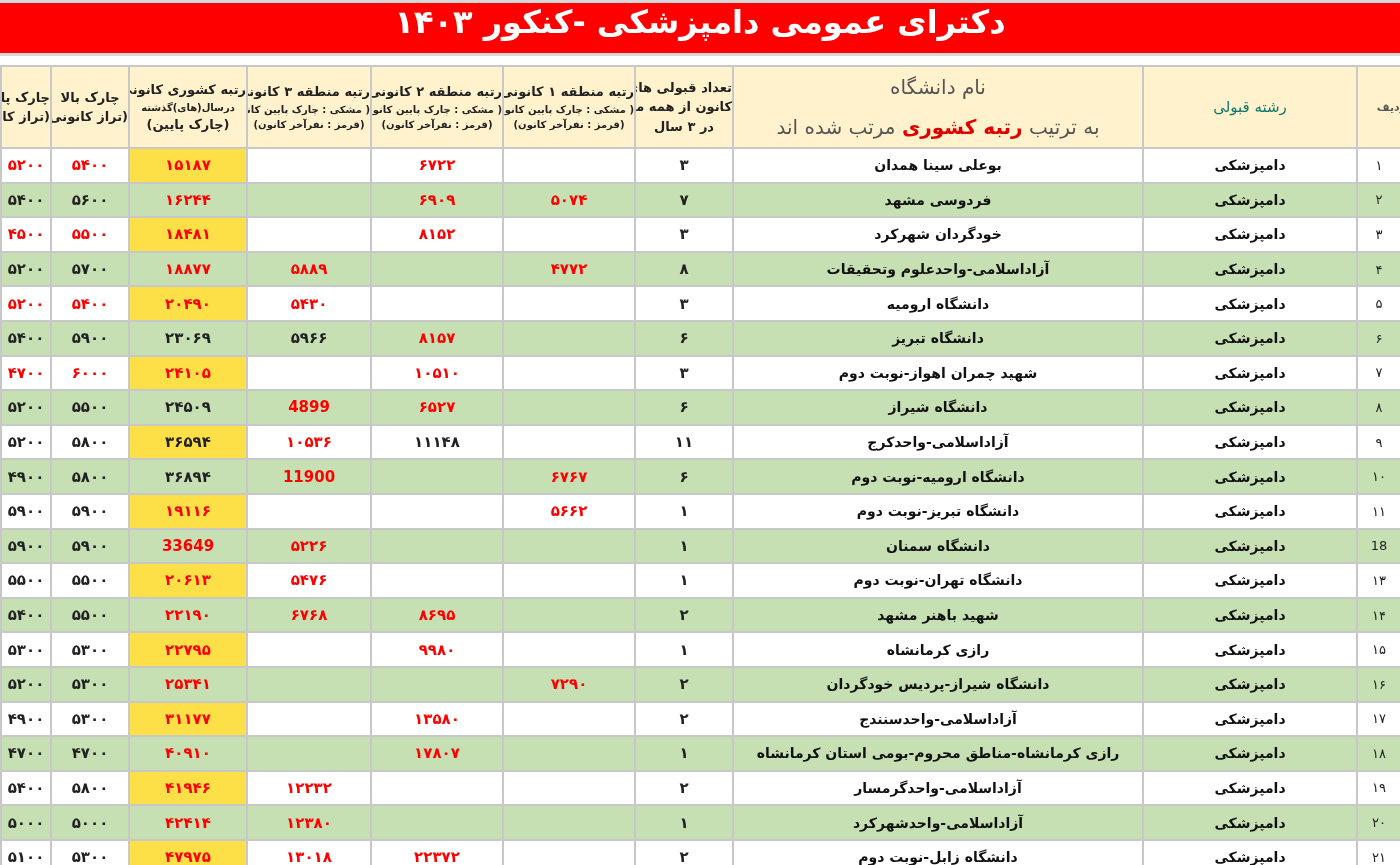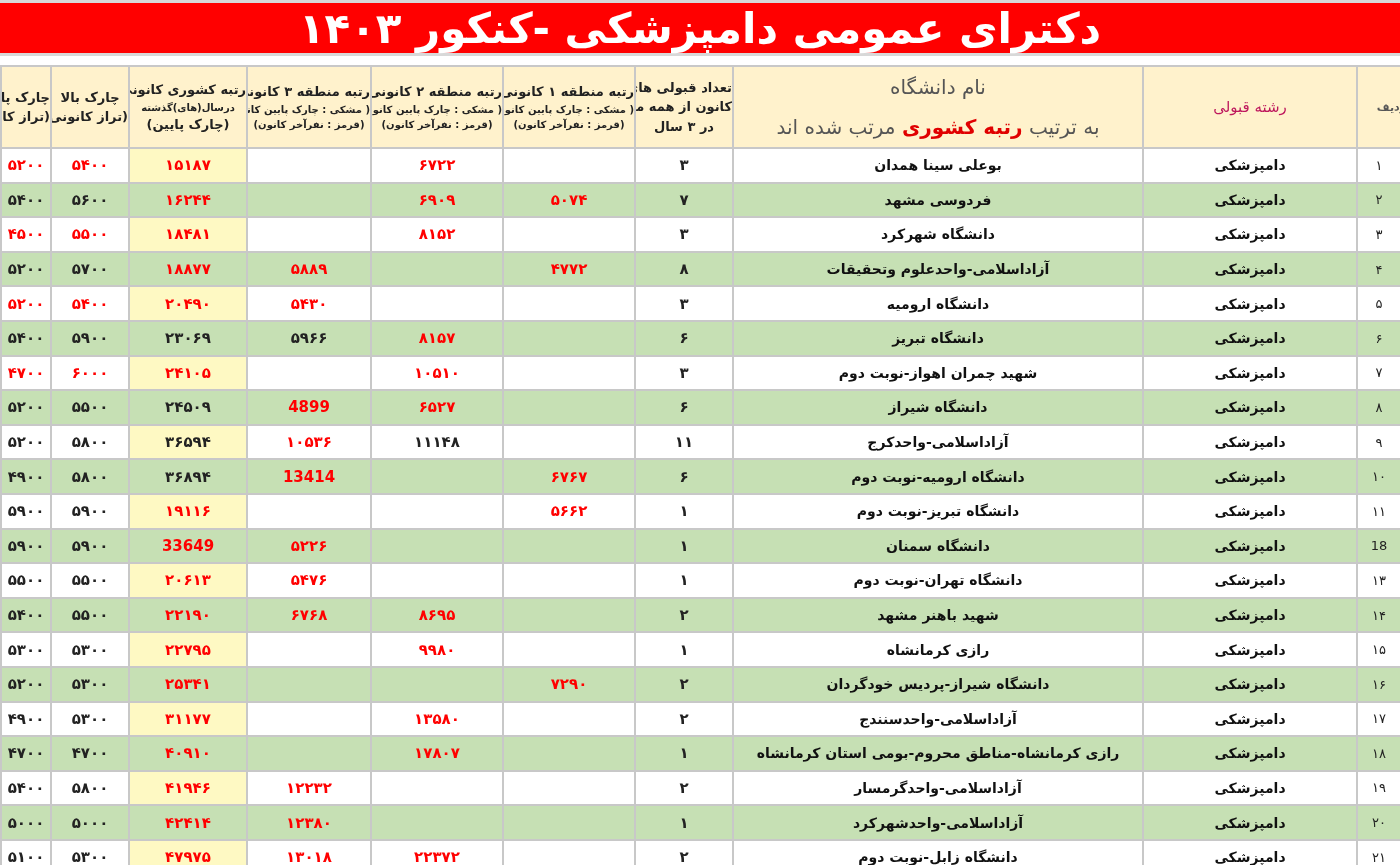--- a/index.html
+++ b/index.html
@@ -8,8 +8,8 @@
   .title-bar {
     position: absolute; left: 0; top: 0; width: 1400px; height: 56px;
     background: #ff0000; border-top: 3px solid #d8d8d8; border-bottom: 3px solid #d8d8d8;
-    display: flex; align-items: center; justify-content: center;
-    color: #ffffff; font-weight: bold; font-size: 42px; direction: rtl;
+    display: flex; align-items: flex-start; justify-content: center;
+    color: #ffffff; font-weight: bold; font-size: 32px; direction: rtl;
   }
   .spacer { position: absolute; left: 0; top: 56px; width: 1400px; height: 9px; background: #ffffff; }
   table.grid {

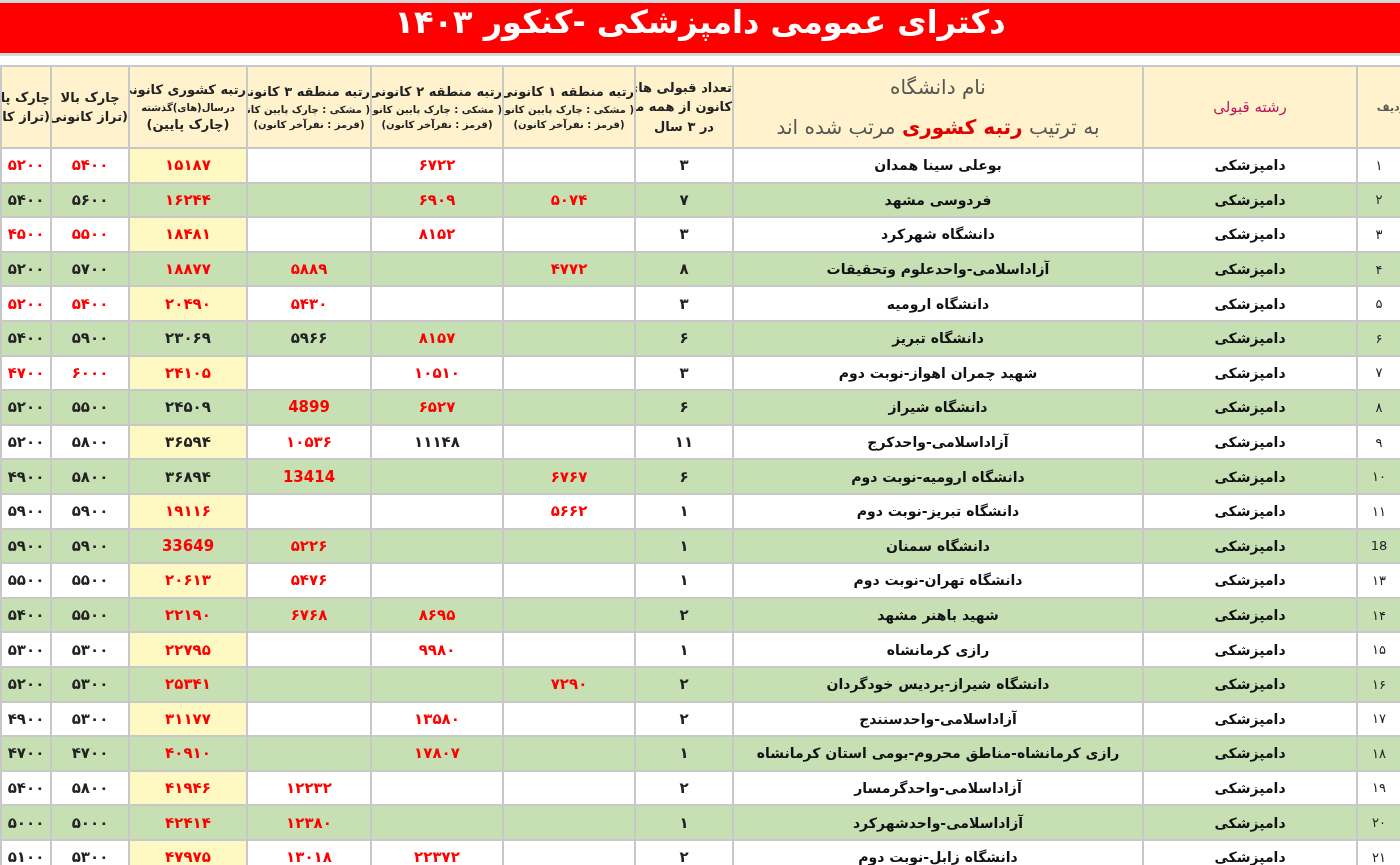--- a/index.html
+++ b/index.html
@@ -26,7 +26,7 @@
   .h-small .tiny { font-size: 10px; display: block; }
   .h-name { font-weight: normal; color: #555; font-size: 20px; line-height: 2; }
   .h-name .red { color: #e00000; font-weight: bold; }
-  .h-field { font-weight: normal; color: #be185d; font-size: 15px; }
+  .h-field { font-weight: normal; color: #0f766e; font-size: 15px; }
   .h-idx { font-weight: bold; color: #555; font-size: 11px; padding-left: 48px; }
   tbody td { height: 34.6px; font-size: 15px; font-weight: bold; }
   tbody tr.odd td { background: #ffffff; }

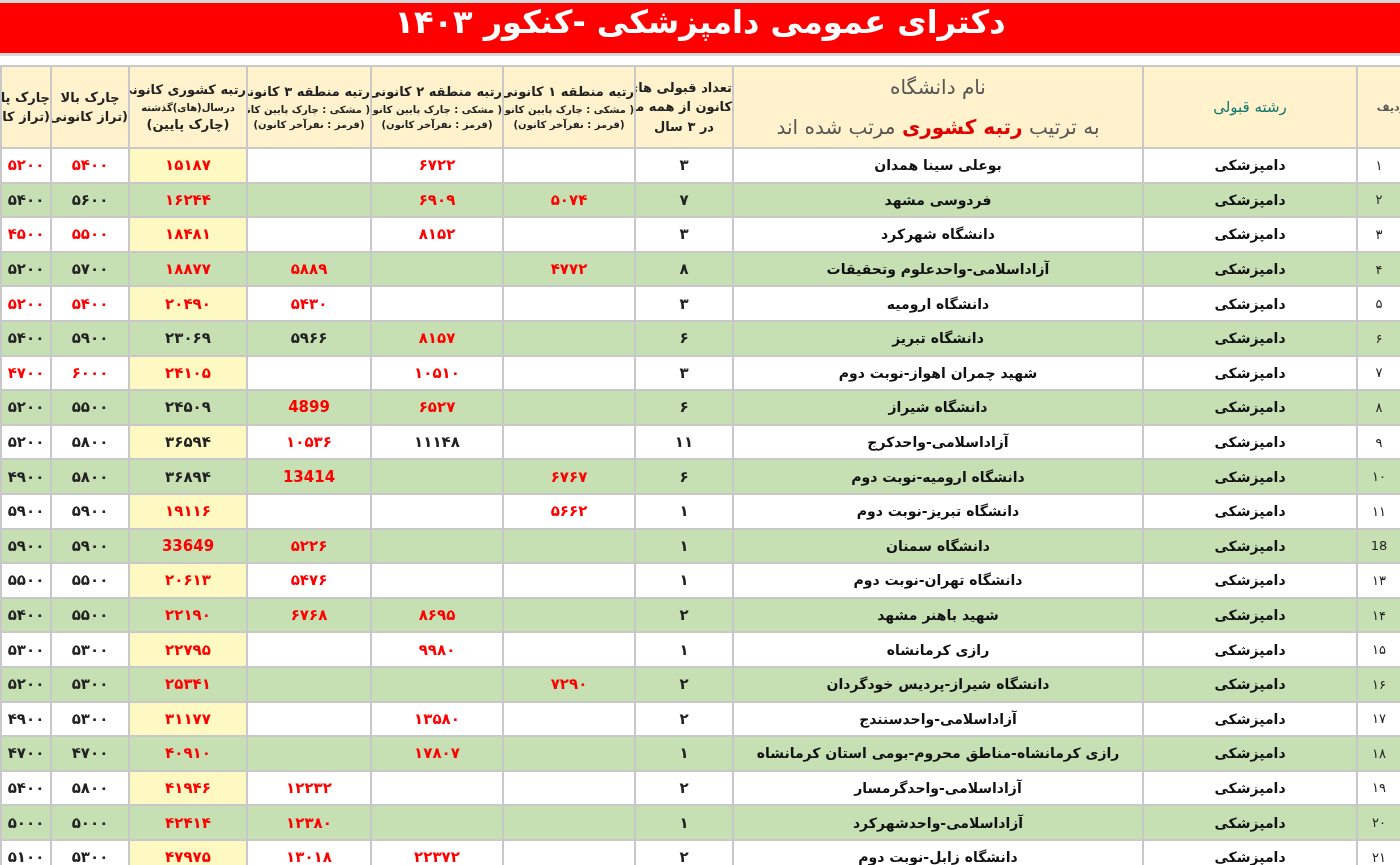--- a/index.html
+++ b/index.html
@@ -31,7 +31,7 @@
   tbody td { height: 34.6px; font-size: 15px; font-weight: bold; }
   tbody tr.odd td { background: #ffffff; }
   tbody tr.even td { background: #c6e0b4; }
-  tbody tr.odd td.nat { background: #fef9c3; margin-top: 47px; }
+  tbody tr.odd td.nat { background: #fde047; margin-top: 47px; }
   .red { color: #ff0000; }
   .blk { color: #222222; }
   td.name, td.field { font-size: 14px; color: #111; }

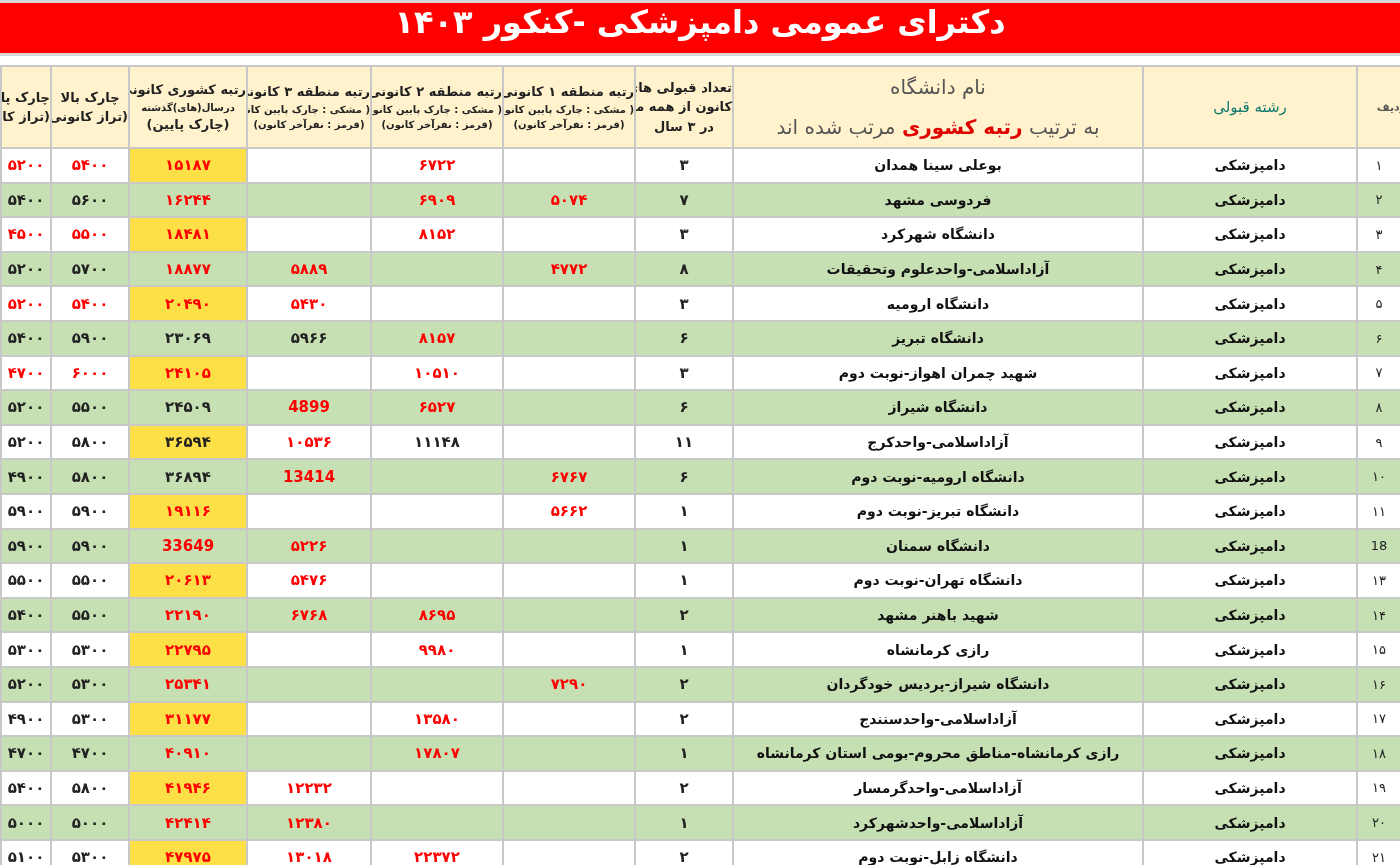--- a/index.html
+++ b/index.html
@@ -133,7 +133,7 @@
       <tr class="odd">
         <td class="idx">۳</td>
         <td class="field">دامپزشکی</td>
-        <td class="name">دانشگاه شهرکرد</td>
+        <td class="name">خودگردان شهرکرد</td>
         <td class="count blk">۳</td>
         <td class="r1 red"></td>
         <td class="r2 red">۸۱۵۲</td>

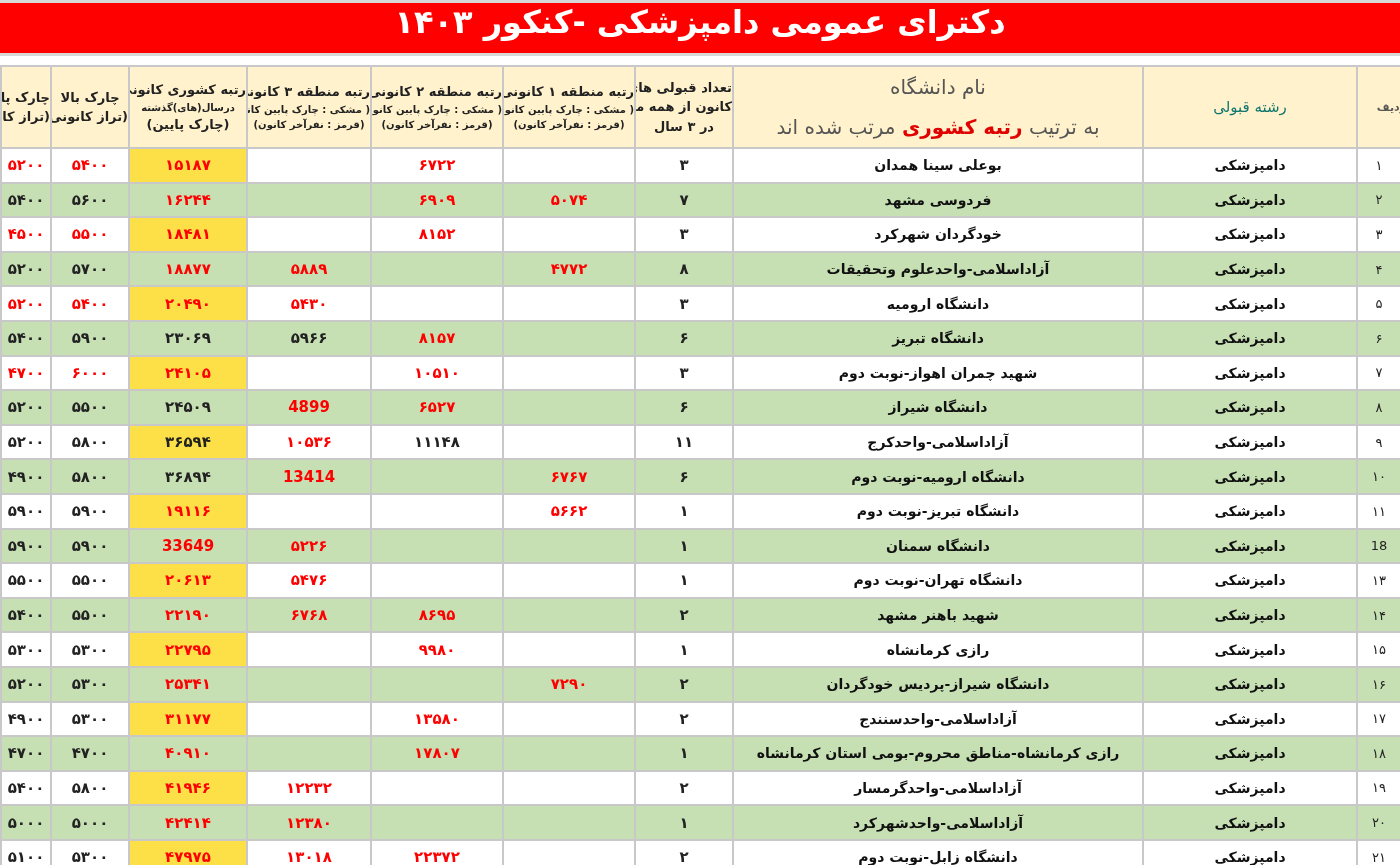--- a/index.html
+++ b/index.html
@@ -221,7 +221,7 @@
         <td class="count blk">۶</td>
         <td class="r1 red">۶۷۶۷</td>
         <td class="r2 red"></td>
-        <td class="r3 red">13414</td>
+        <td class="r3 red">11900</td>
         <td class="nat blk">۳۶۸۹۴</td>
         <td class="up blk">۵۸۰۰</td>
         <td class="low blk">۴۹۰۰</td>

